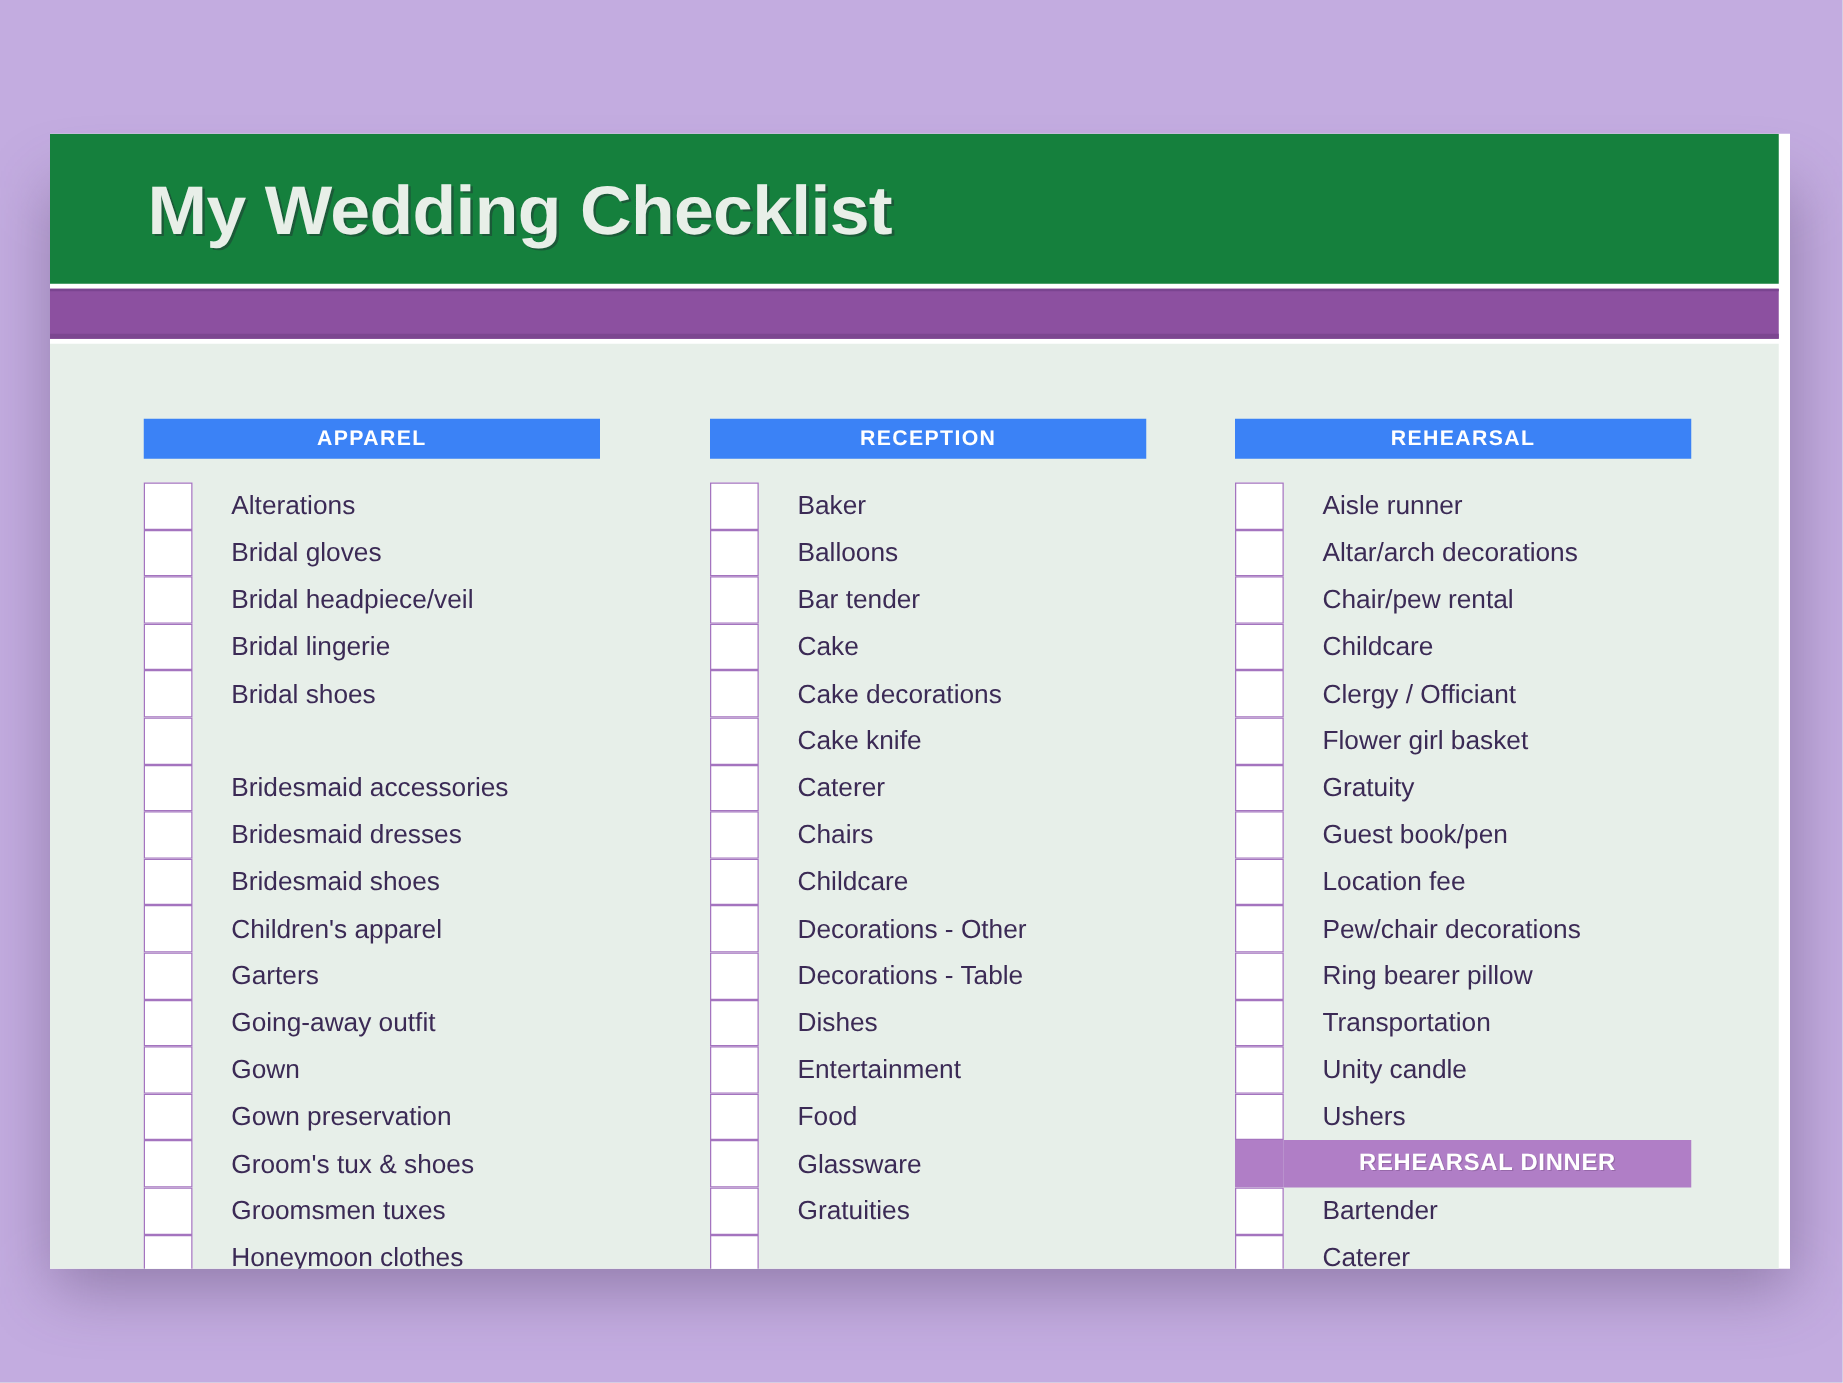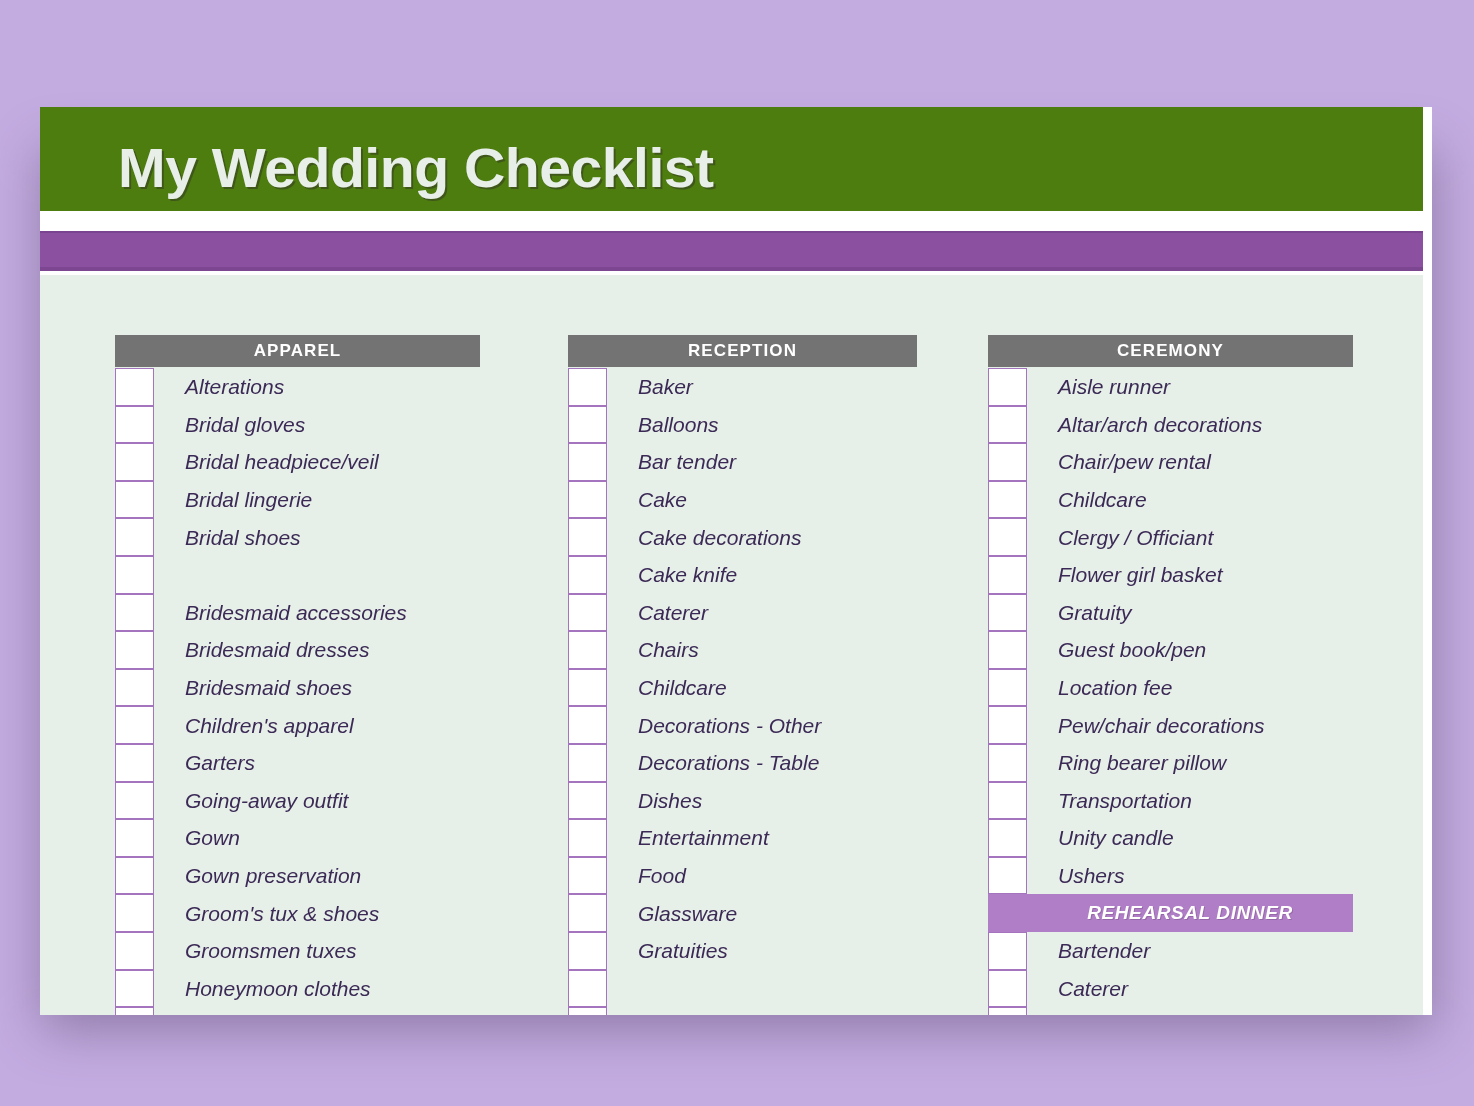--- a/index.html
+++ b/index.html
@@ -46,8 +46,8 @@
     left: 0;
     top: 0;
     width: 1383px;
-    height: 104px;
-    background: #4d7c0f;
+    height: 120px;
+    background: #15803d;
   }
   #title-text {
     position: absolute;

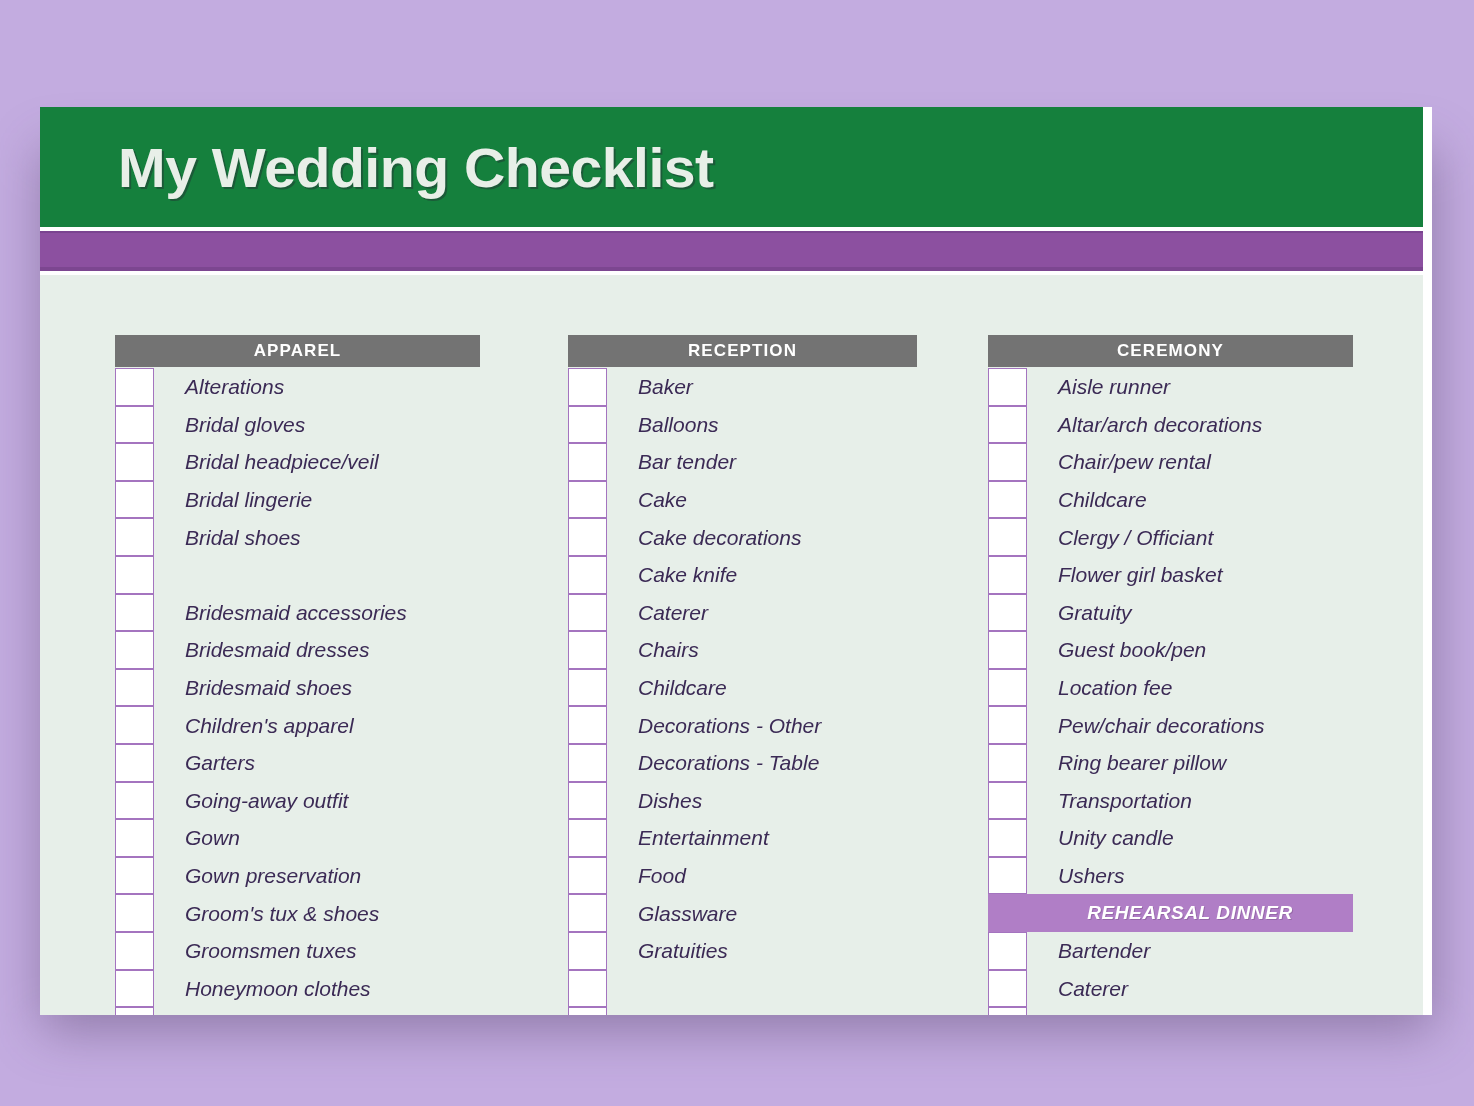--- a/index.html
+++ b/index.html
@@ -97,7 +97,7 @@
 
   .col-header {
     height: 32px;
-    background: #737373;
+    background: #3b82f6;
     color: #ffffff;
     font-size: 17px;
     font-weight: bold;
@@ -105,7 +105,7 @@
     display: flex;
     align-items: center;
     justify-content: center;
-    margin-bottom: 1px;
+    margin-bottom: 19px;
   }
 
   .row {

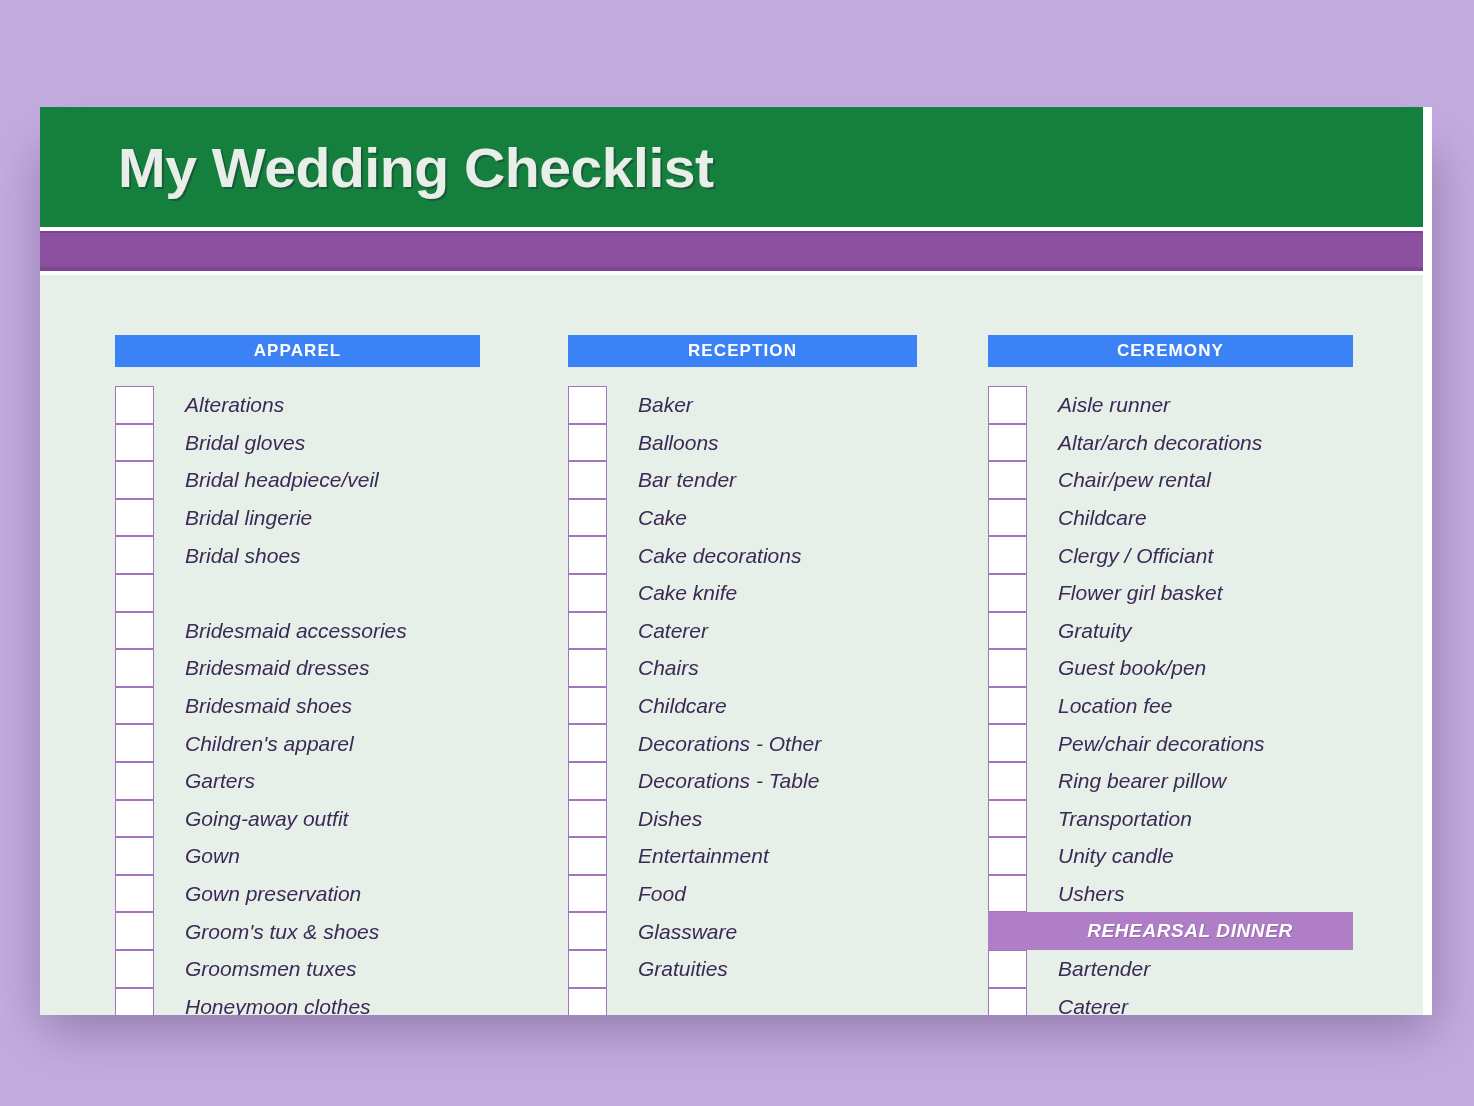--- a/index.html
+++ b/index.html
@@ -319,7 +319,7 @@
         </div>
       </div>
     <div class="column" id="col-ceremony">
-        <div class="col-header">CEREMONY</div>
+        <div class="col-header">REHEARSAL</div>
         <div class="row">
           <div class="checkbox"></div>
           <div class="row-label">Aisle runner</div>

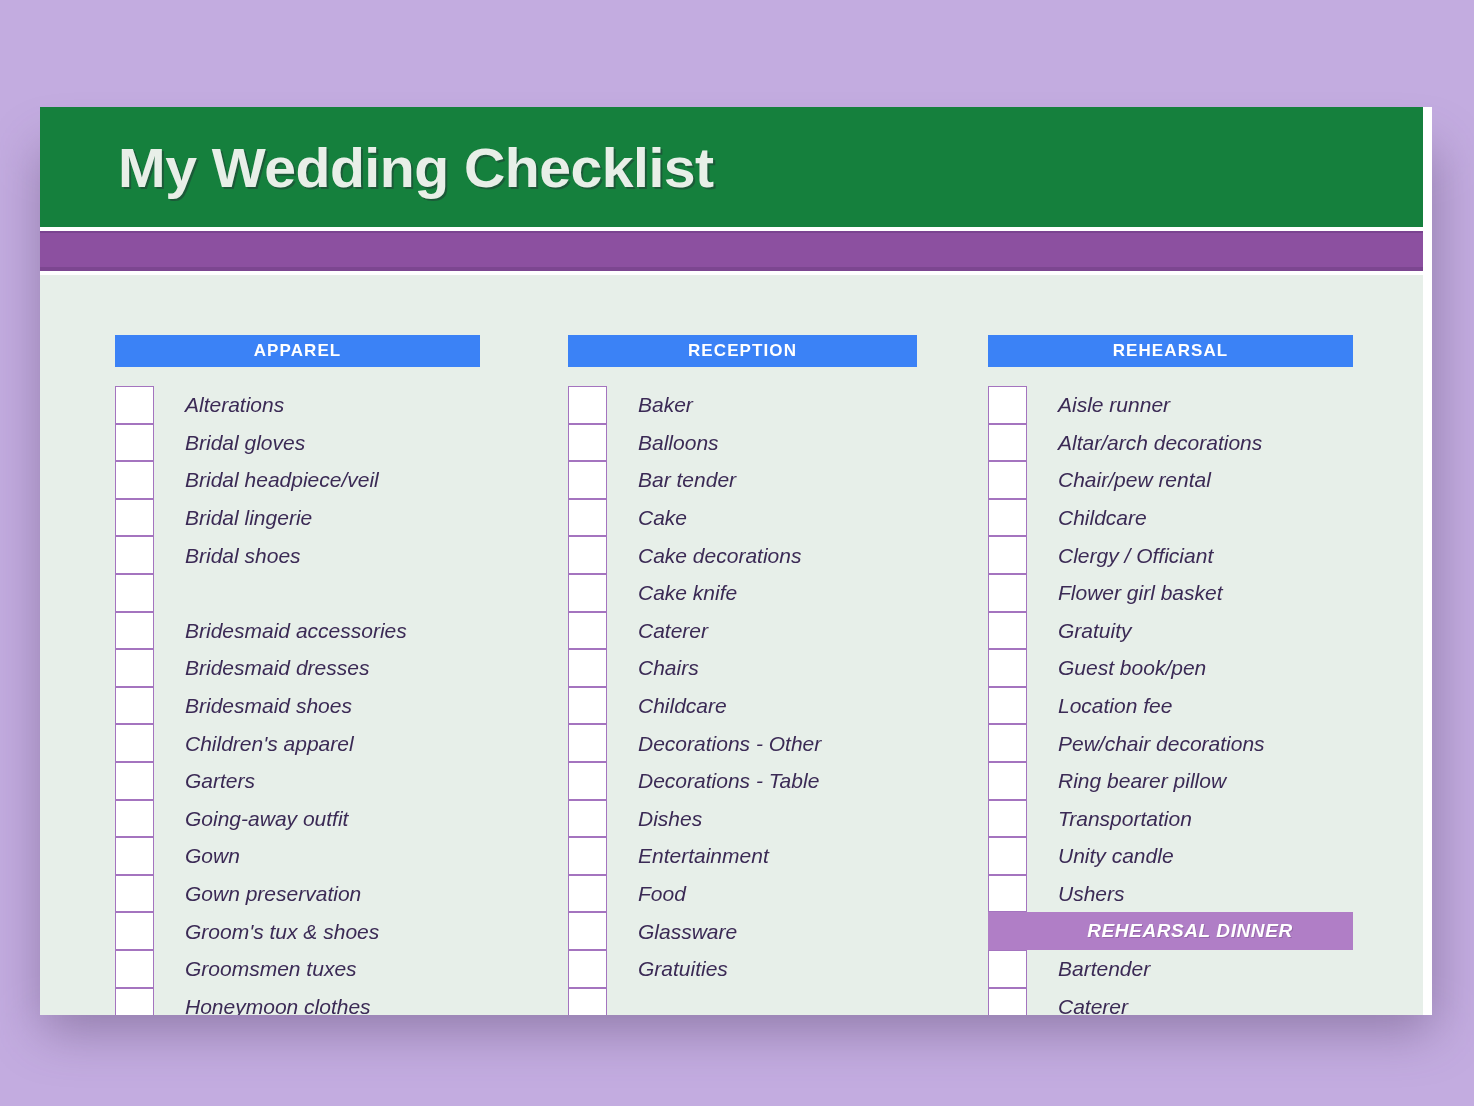--- a/index.html
+++ b/index.html
@@ -112,7 +112,6 @@
     display: flex;
     align-items: stretch;
     height: 37.6px;
-    font-style: italic;
   }
   .checkbox {
     width: 39px;

